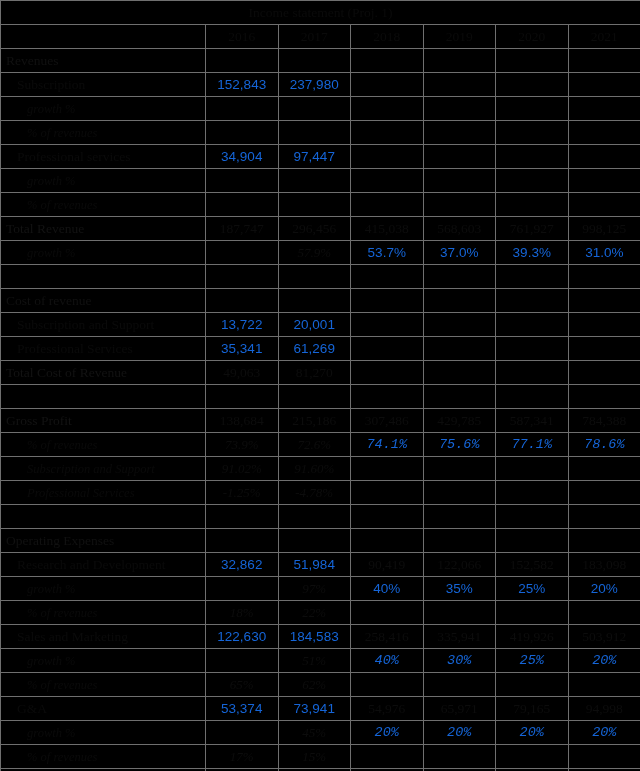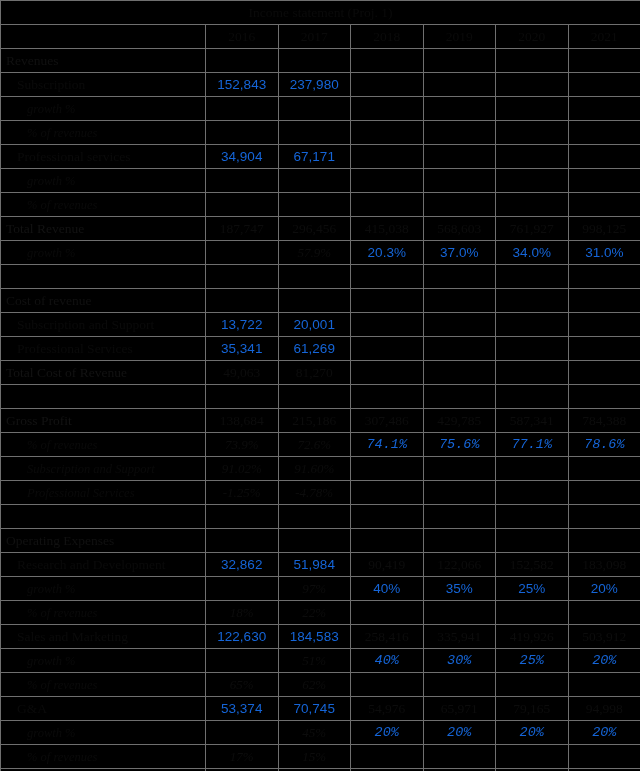--- a/index.html
+++ b/index.html
@@ -134,7 +134,7 @@
         <tr>
           <td class="lbl ind1">Professional services</td>
           <td class="num blue underline">34,904</td>
-          <td class="num blue underline">67,171</td>
+          <td class="num blue underline">97,447</td>
           <td class="num dark"></td>
           <td class="num dark"></td>
           <td class="num dark"></td>

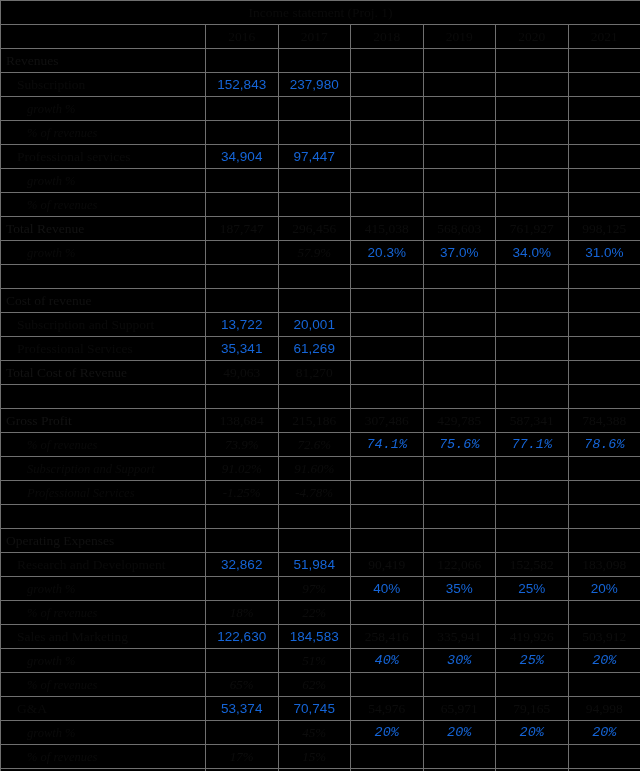--- a/index.html
+++ b/index.html
@@ -171,7 +171,7 @@
           <td class="lbl ind2">growth %</td>
           <td class="num darkita"></td>
           <td class="num darkita">57.9%</td>
-          <td class="num blue">20.3%</td>
+          <td class="num blue">53.7%</td>
           <td class="num blue">37.0%</td>
           <td class="num blue">34.0%</td>
           <td class="num blue">31.0%</td>

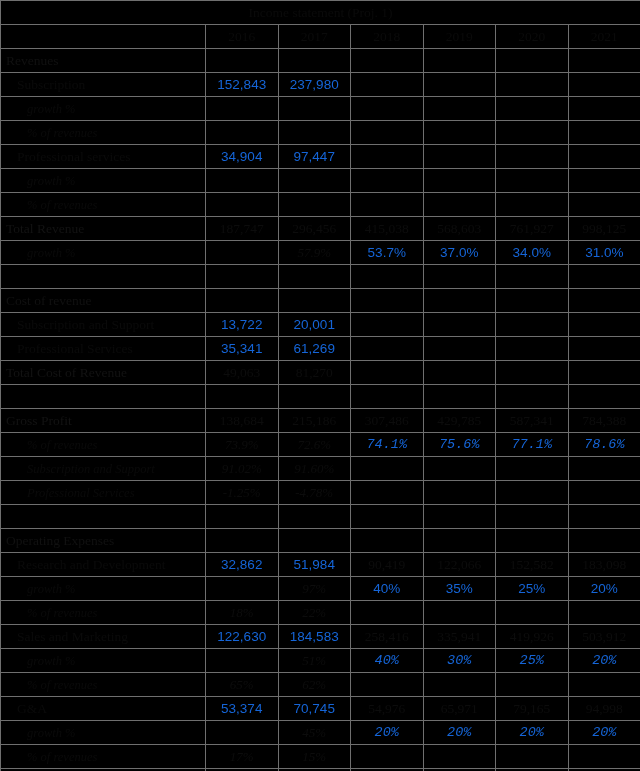--- a/index.html
+++ b/index.html
@@ -173,7 +173,7 @@
           <td class="num darkita">57.9%</td>
           <td class="num blue">53.7%</td>
           <td class="num blue">37.0%</td>
-          <td class="num blue">34.0%</td>
+          <td class="num blue">39.3%</td>
           <td class="num blue">31.0%</td>
         </tr>
         <tr>

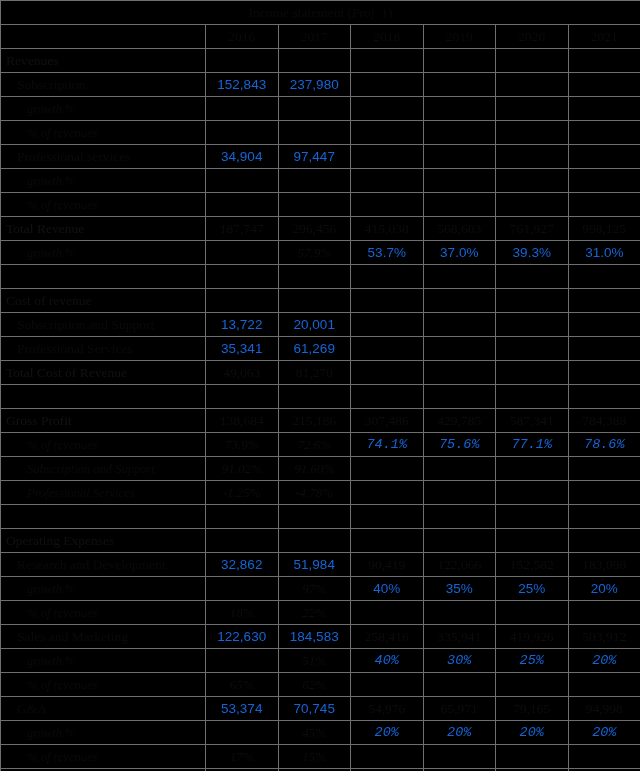--- a/index.html
+++ b/index.html
@@ -341,7 +341,7 @@
         <tr>
           <td class="lbl ind1">G&amp;A</td>
           <td class="num blue">53,374</td>
-          <td class="num blue">70,745</td>
+          <td class="num blue">73,941</td>
           <td class="num dark">54,976</td>
           <td class="num dark">65,971</td>
           <td class="num dark">79,165</td>

